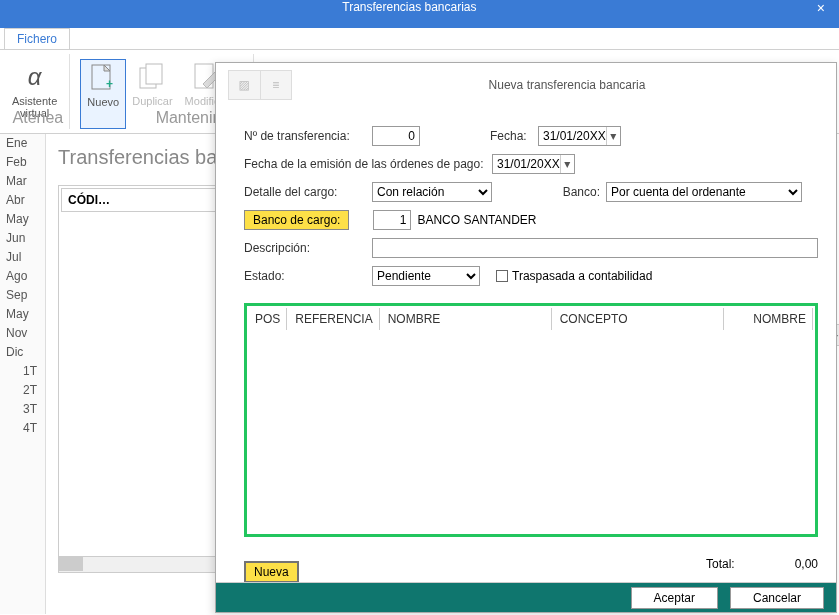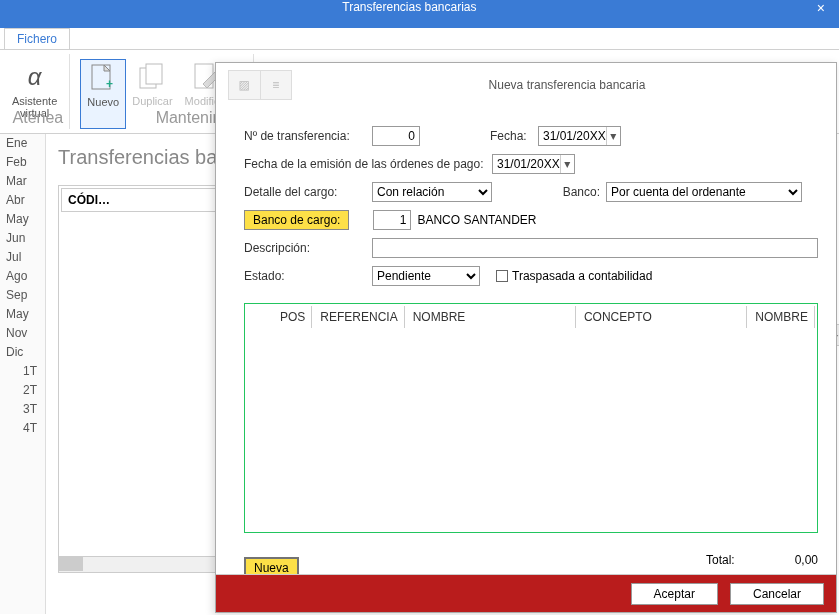--- a/index.html
+++ b/index.html
@@ -57,7 +57,7 @@
   .minibtn.sel { border: 2px solid #737373; margin-top: 16px; }
   .chk { width:12px; height:12px; border:1px solid #666; display:inline-block; vertical-align:middle; margin-right:4px; }
 
-  .detail-table { border:1px solid #22c55e; width:100%; margin-top:16px;padding-left:27px; }
+  .detail-table { border:3px solid #22c55e; width:100%; margin-top:16px; }
   .detail-table th { border-right:1px solid #ccc; padding:4px 6px; text-align:left; background:#fff; font-weight:normal; color:#333; }
   .detail-table th:last-child{text-align:right;}
   .detail-table .body { height:200px; }

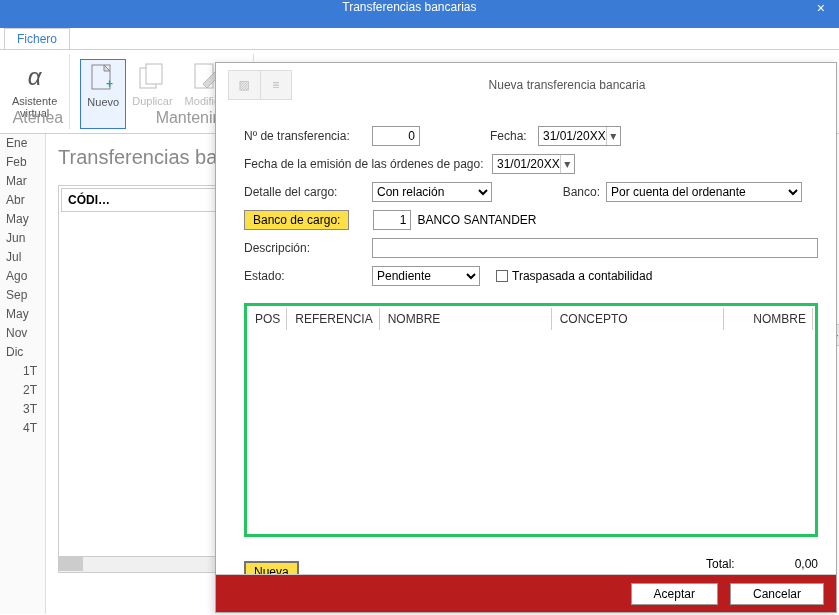--- a/index.html
+++ b/index.html
@@ -64,7 +64,7 @@
   .detail-footer { display:flex; align-items:center; padding:8px 0; }
   .detail-footer .spacer { flex:1; }
 
-  .dialog-footer { position:absolute; bottom:0; left:0; right:0; height:38px; border-top:1px solid #ccc; display:flex; justify-content:flex-end; align-items:center; padding:0 12px; gap:12px; background:#b91c1c; }
+  .dialog-footer { position:absolute; bottom:0; left:0; right:0; height:30px; border-top:1px solid #ccc; display:flex; justify-content:flex-end; align-items:center; padding:0 12px; gap:12px; background:#0f766e; }
   .dlgbtn { border:1px solid #999; background:#fff; padding:3px 22px; cursor:pointer; }
 
 </style>

